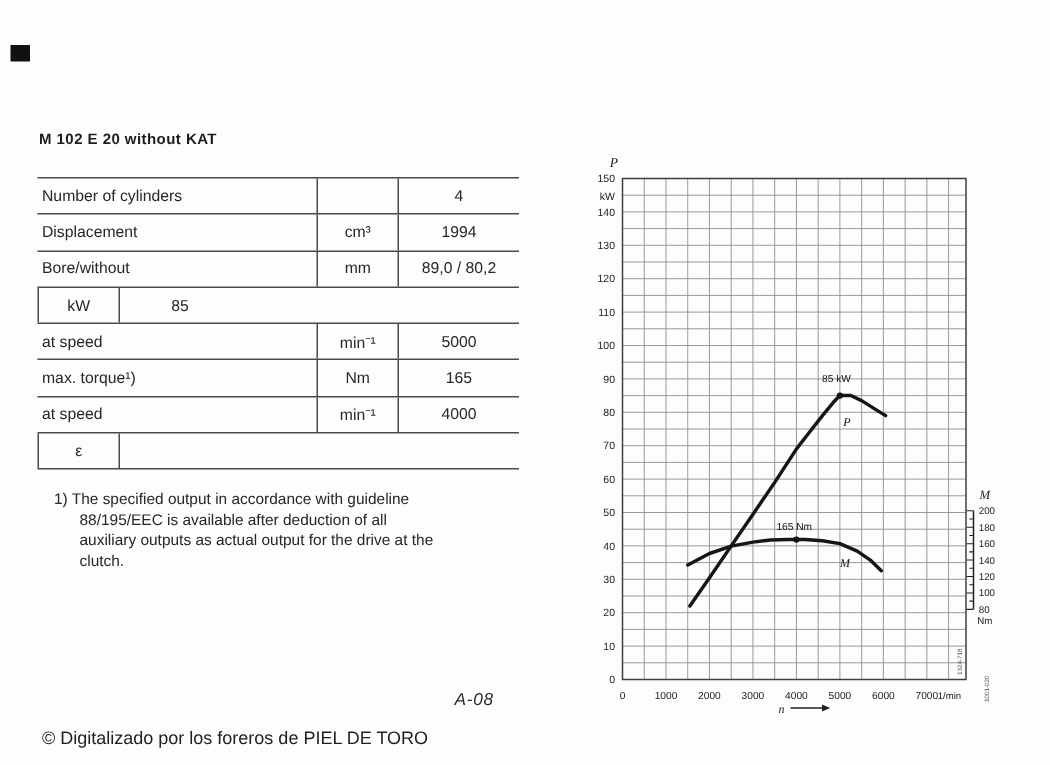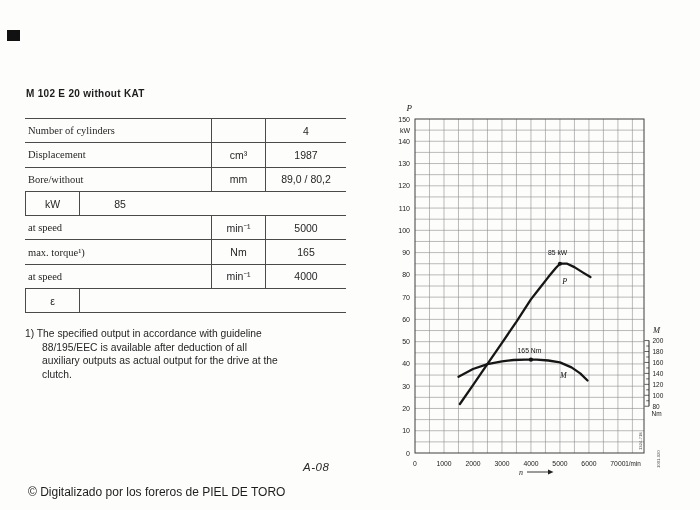--- a/index.html
+++ b/index.html
@@ -13,7 +13,7 @@
   .doc-title{position:absolute;left:26px;top:88px;font-size:10px;font-weight:bold;color:#1d1d1d;letter-spacing:.3px;}
   .spec-table{position:absolute;left:25px;top:118px;width:321px;border-top:1.2px solid #4a4a4a;}
   .spec-row{display:flex;height:23.3px;border-bottom:1.2px solid #4a4a4a;font-size:10.5px;color:#262626;}
-  .cell-label{flex:1;display:flex;align-items:center;padding-left:3px;font-family:Liberation Serif, serif;}
+  .cell-label{flex:1;display:flex;align-items:center;padding-left:3px;}
   .cell-unit{width:53px;border-left:1.2px solid #4a4a4a;border-right:1.2px solid #4a4a4a;display:flex;align-items:center;justify-content:center;}
   .cell-value{width:80px;display:flex;align-items:center;justify-content:center;}
   .footnote{position:absolute;left:25px;top:327px;width:332px;font-size:10.3px;line-height:1.33;color:#262626;}

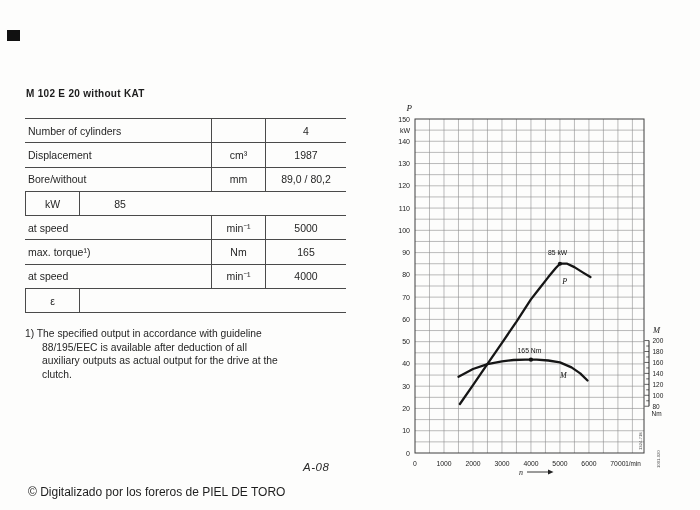--- a/index.html
+++ b/index.html
@@ -41,7 +41,7 @@
     <div class="spec-row">
       <div class="cell-label">Displacement</div>
       <div class="cell-unit">cm³</div>
-      <div class="cell-value">1987</div>
+      <div class="cell-value">1994</div>
     </div>
     <div class="spec-row">
       <div class="cell-label">Bore/without</div>

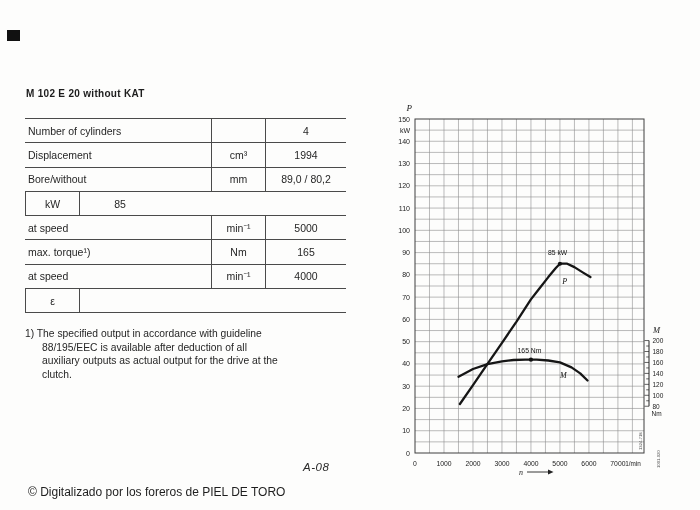--- a/index.html
+++ b/index.html
@@ -17,7 +17,7 @@
   .cell-unit{width:53px;border-left:1.2px solid #4a4a4a;border-right:1.2px solid #4a4a4a;display:flex;align-items:center;justify-content:center;}
   .cell-value{width:80px;display:flex;align-items:center;justify-content:center;}
   .footnote{position:absolute;left:25px;top:327px;width:332px;font-size:10.3px;line-height:1.33;color:#262626;}
-  .footnote .fl{padding-left:17px;}
+  .footnote .fl{padding-left:17px;margin-left:11px;}
   .footnote .fl.first{padding-left:0;}
   .page-label{position:absolute;left:303px;top:461px;font-size:11.5px;color:#2a2a2a;letter-spacing:.5px;font-style:italic;}
   .copyright{position:absolute;left:8px;top:485px;font-size:12px;color:#1e1e1e;margin-left:20px;}

